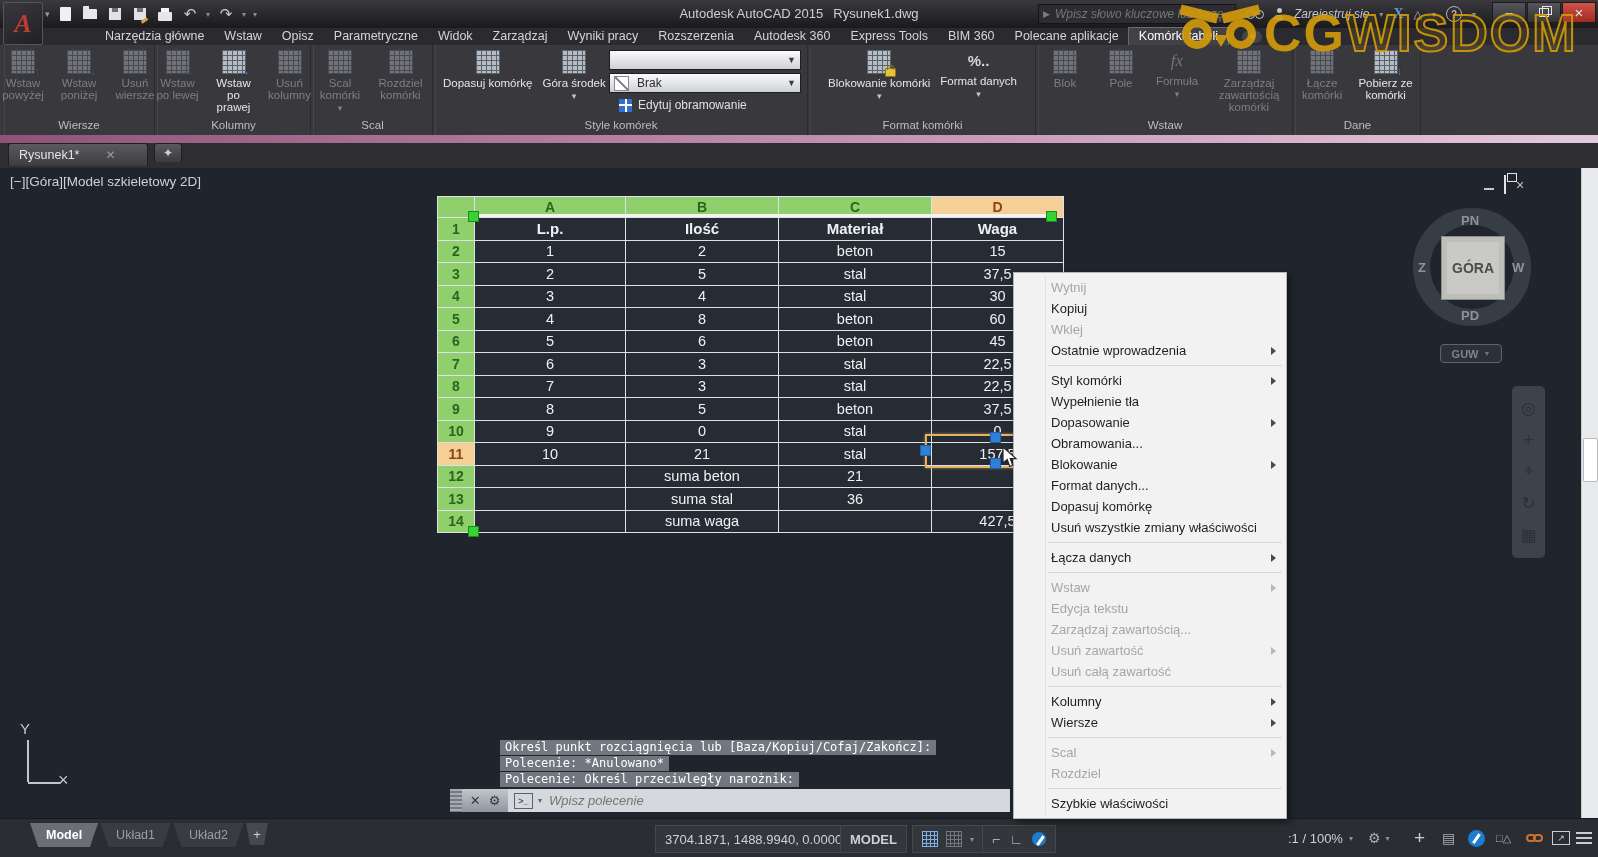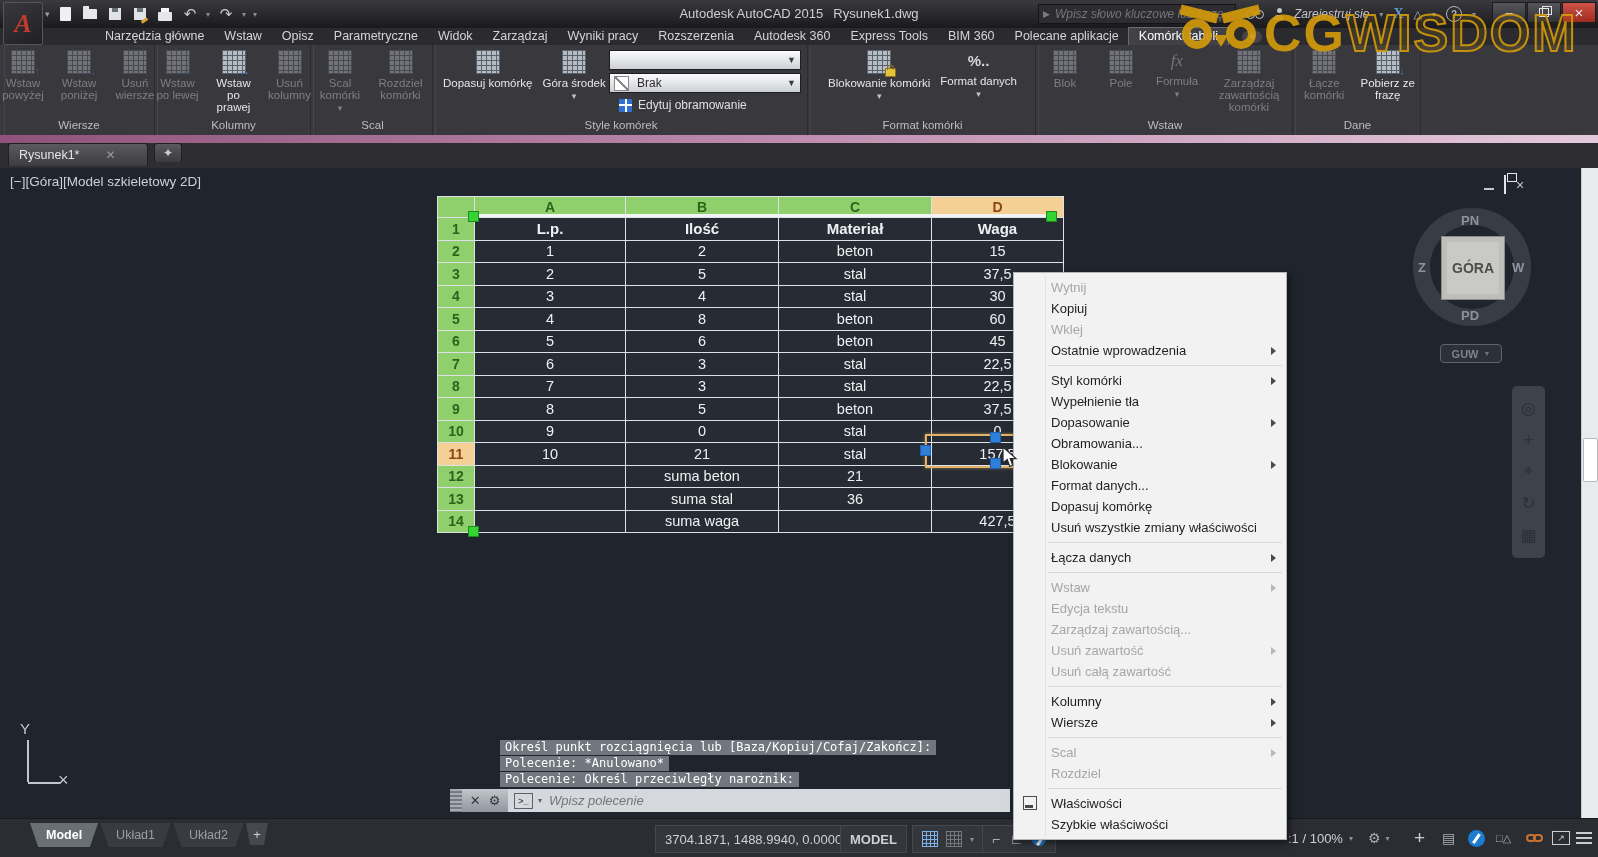--- a/index.html
+++ b/index.html
@@ -419,7 +419,7 @@
           <span class="bicon gico">
             <span class="ov">↓</span>
           </span>
-          <span class="blabel">Pobierz ze frazę</span>
+          <span class="blabel">Pobierz ze komórki</span>
         </div>
       </div>
     <div class="plabel">Dane</div>

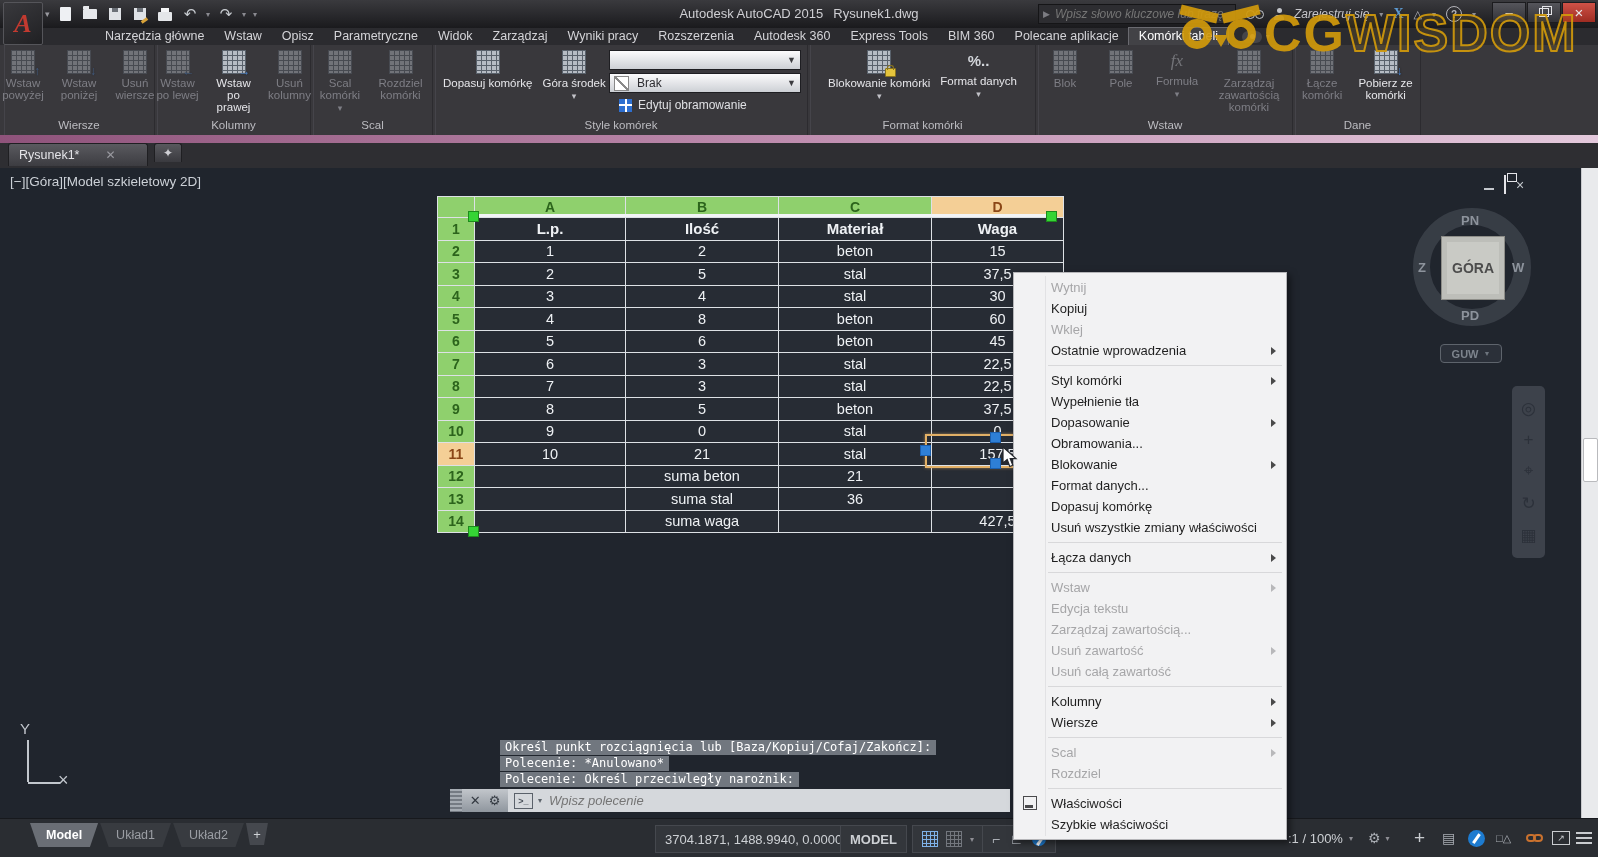--- a/index.html
+++ b/index.html
@@ -623,7 +623,6 @@
       <div class="mitem mdis"><span>Scal</span><span class="marrow"></span></div>
       <div class="mitem mdis"><span>Rozdziel</span></div>
       <div class="msep"></div>
-      <div class="mitem"><span class="micon"></span><span>Właściwości</span></div>
       <div class="mitem"><span>Szybkie właściwości</span></div>
     </div>
 </div>

